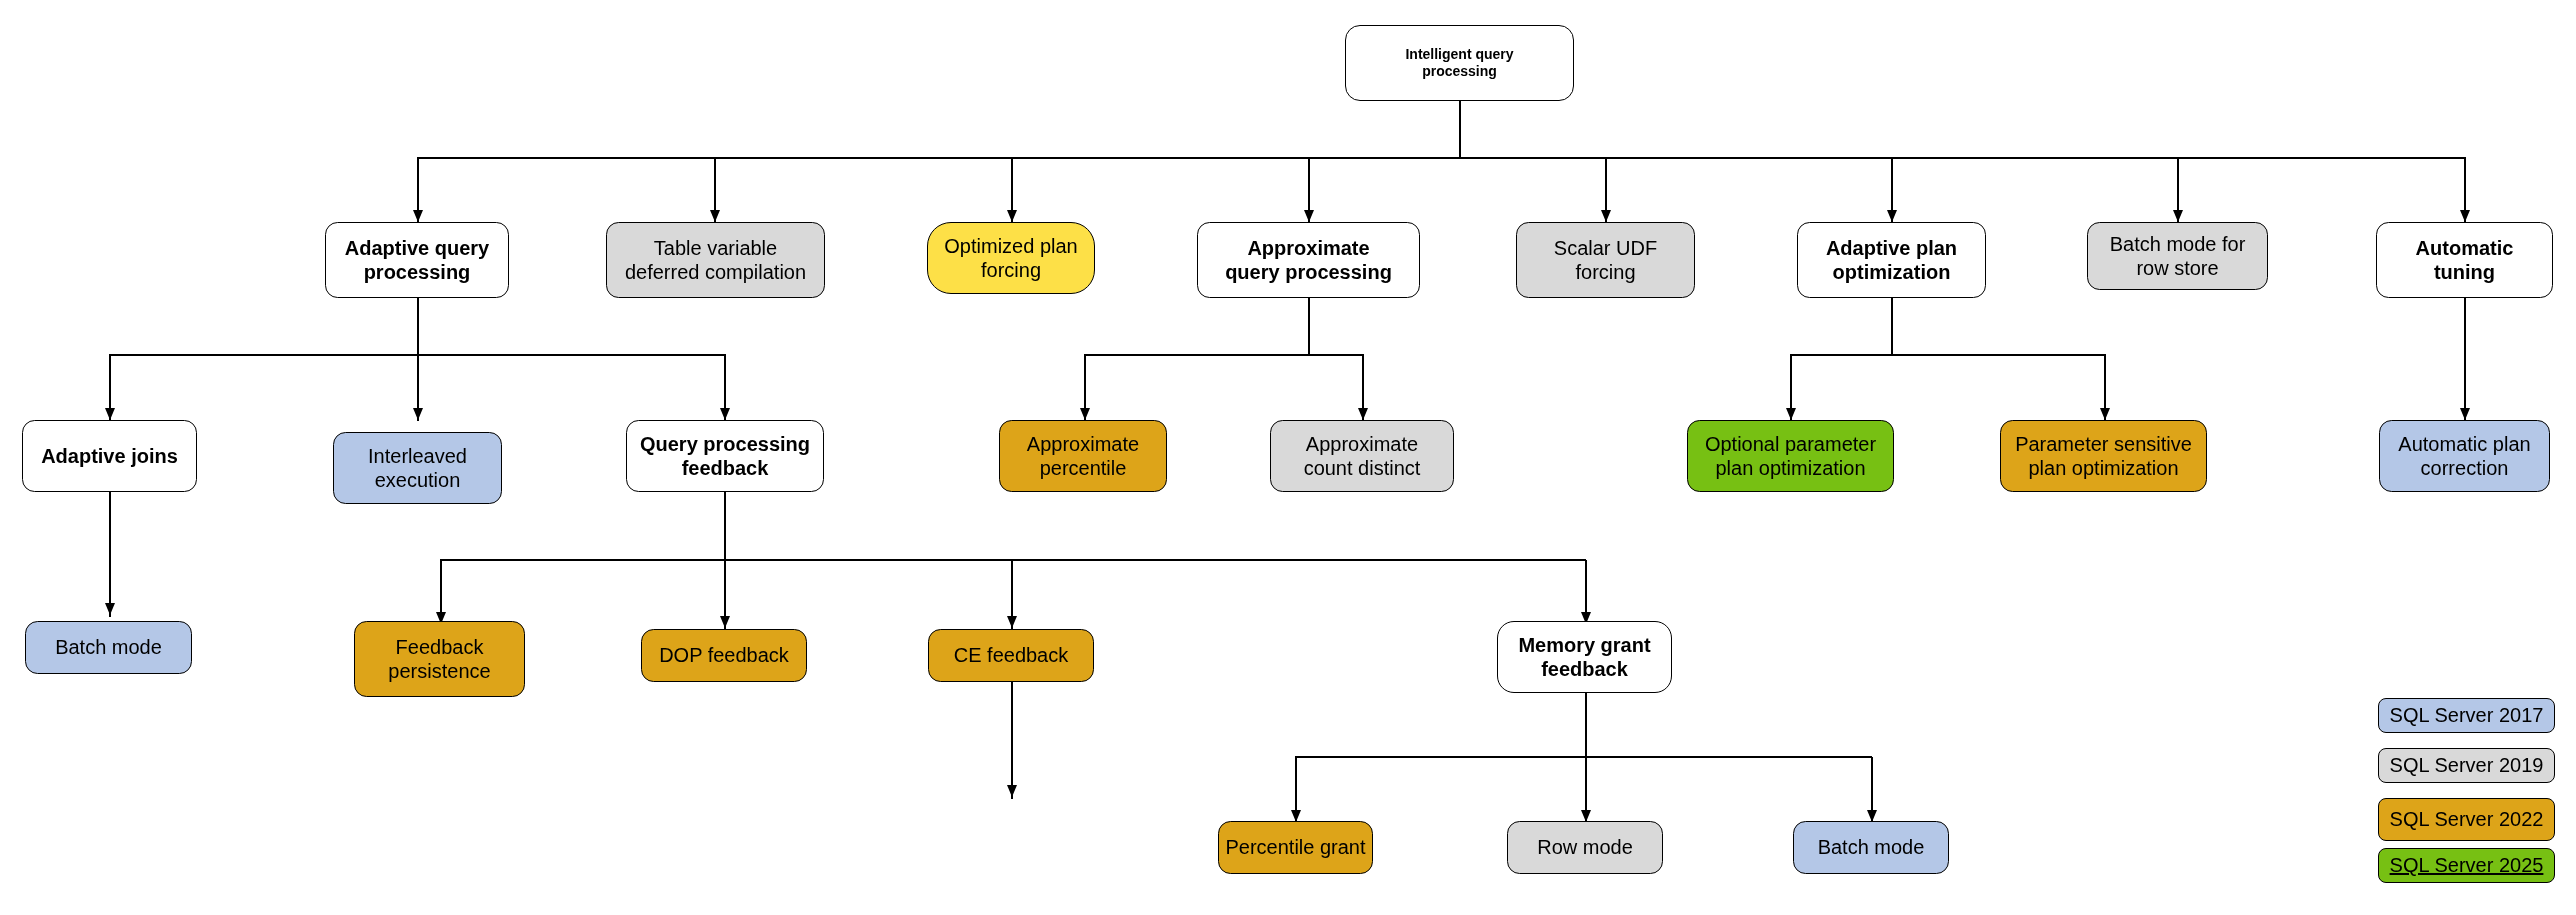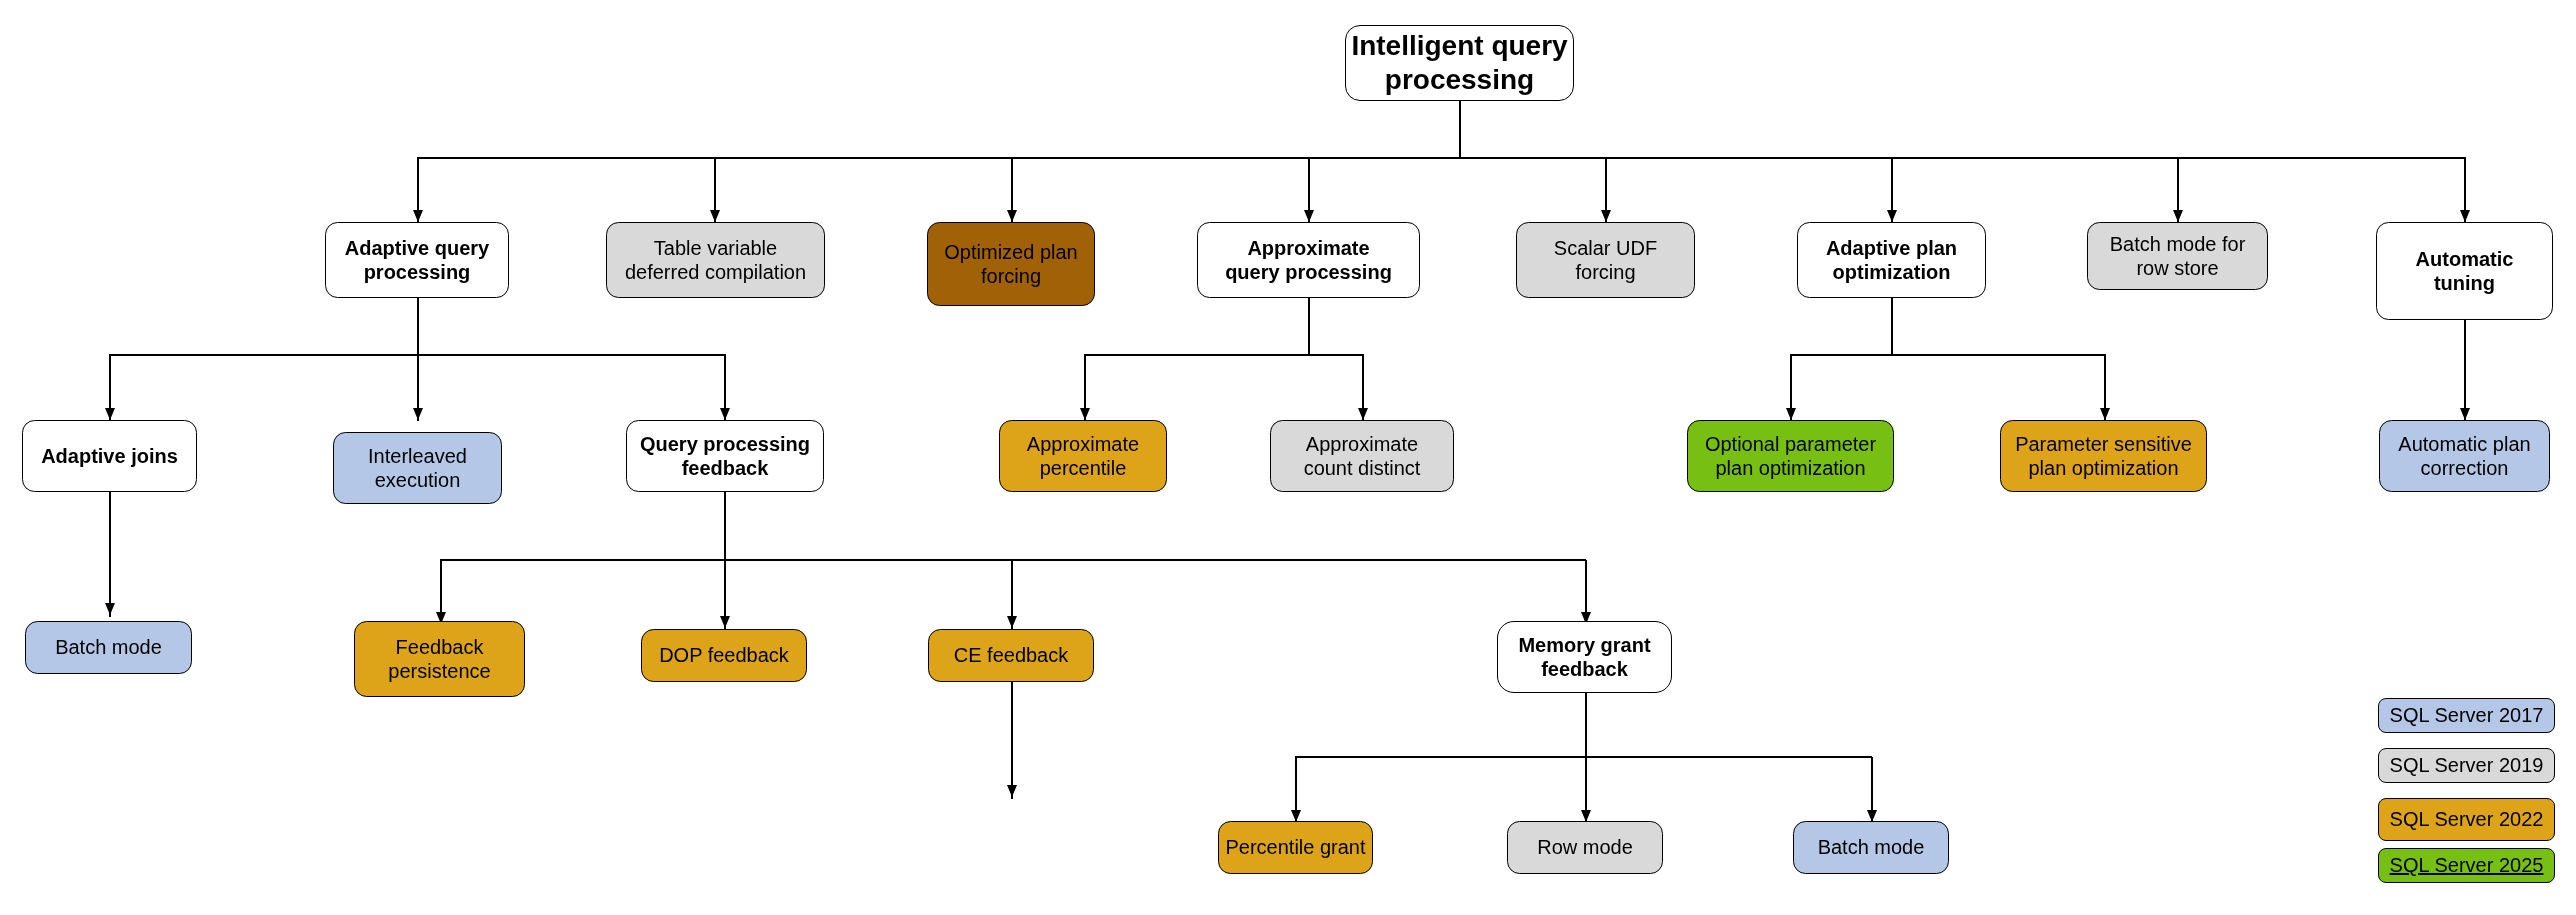--- a/index.html
+++ b/index.html
@@ -120,7 +120,7 @@
   <div class="edge vline" style="left:1871px;top:757px;height:66px;"></div>
   <div class="arrow" style="left:1867px;top:810px;"></div>
 
-  <div class="node root bold" style="left:1345px;top:25px;width:229px;height:76px;font-size:28px;background:#ffffff;">Intelligent query
+  <div class="node root bold" style="left:1345px;top:25px;width:229px;height:76px;font-size:14px;background:#ffffff;">Intelligent query
 processing</div>
 
   <div class="node bold" style="left:325px;top:222px;width:184px;height:76px;font-size:20px;background:#ffffff;">Adaptive query

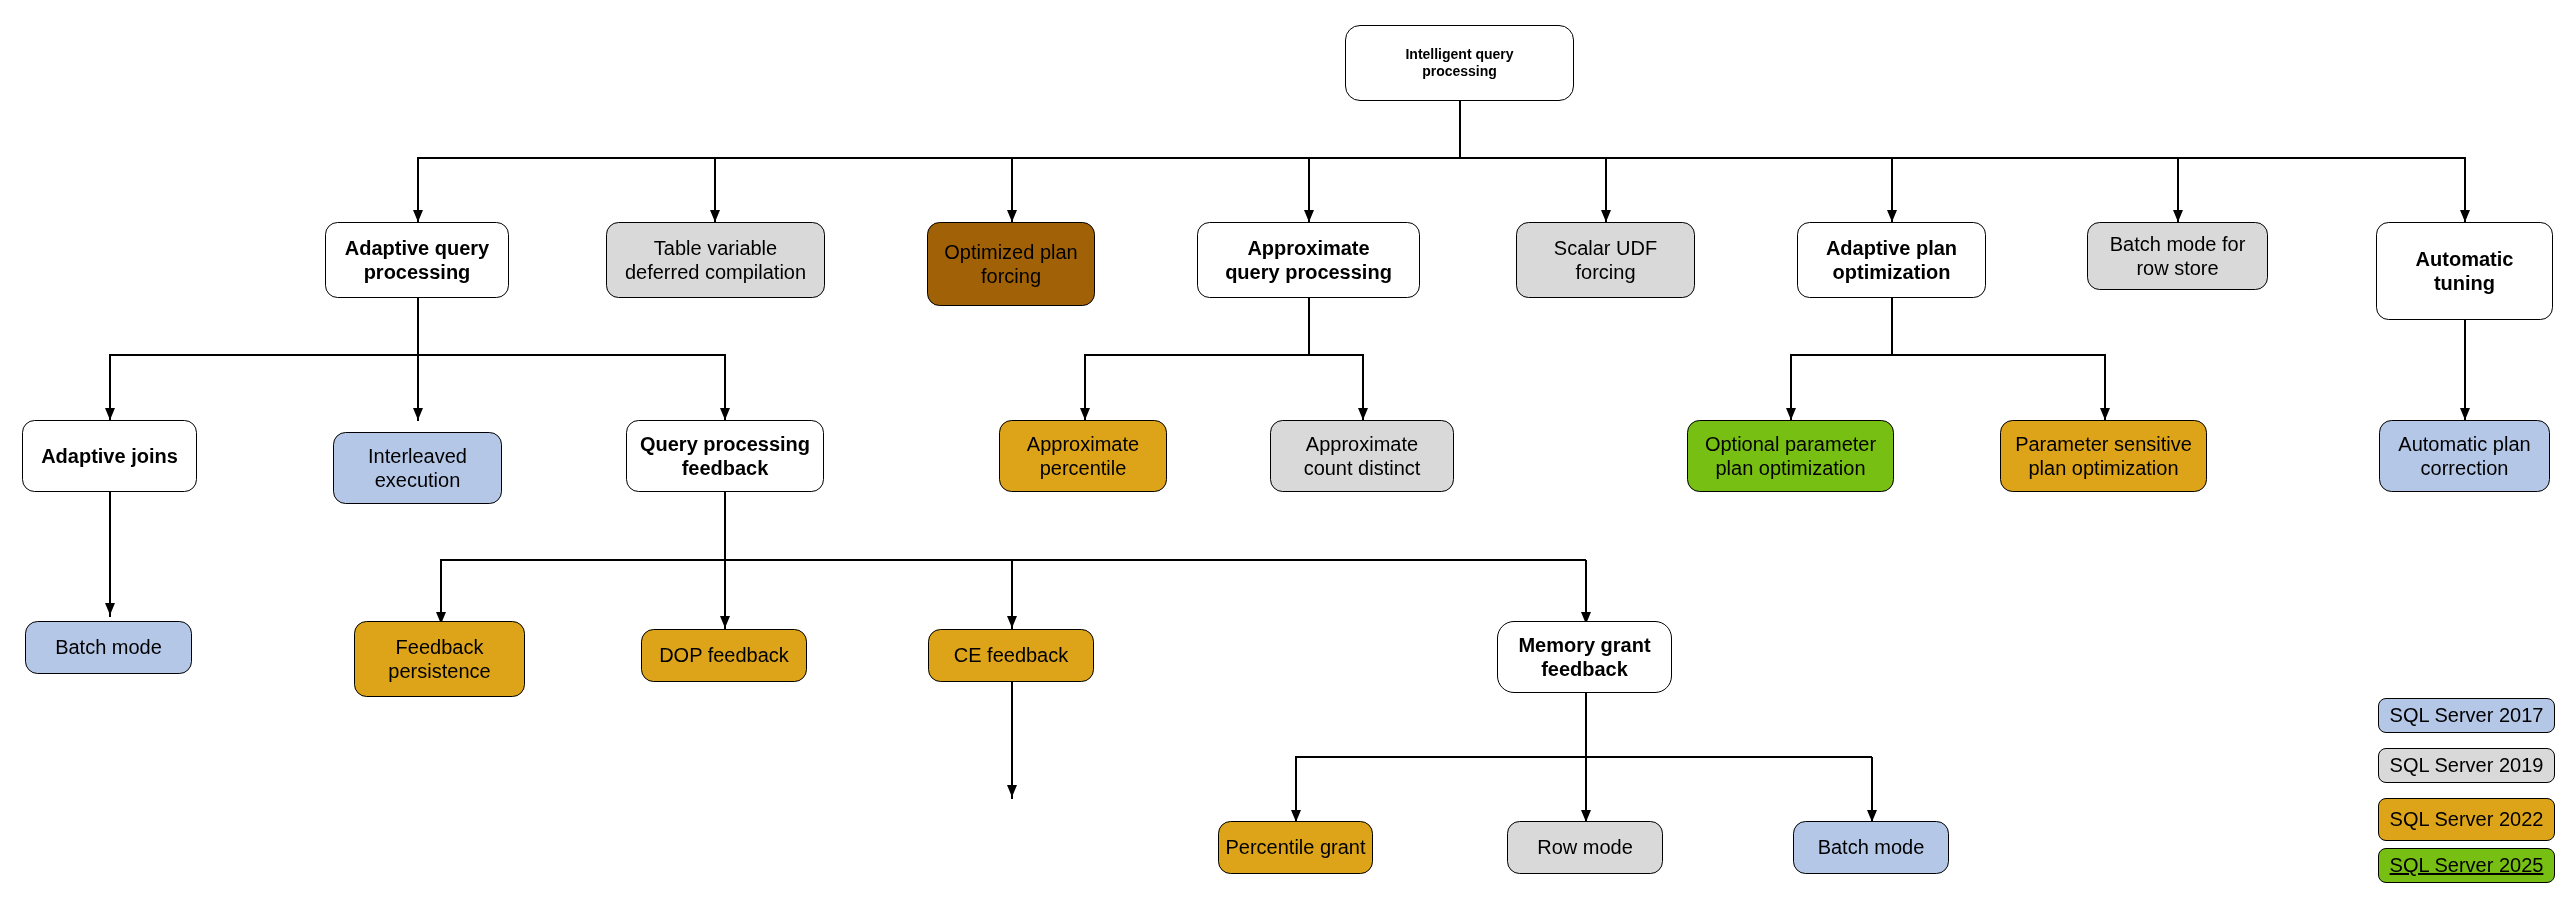--- a/index.html
+++ b/index.html
@@ -129,7 +129,7 @@
   <div class="node" style="left:606px;top:222px;width:219px;height:76px;font-size:20px;background:#d9d9d9;">Table variable
 deferred compilation</div>
 
-  <div class="node" style="left:927px;top:222px;width:168px;height:84px;font-size:20px;background:#a16207;">Optimized plan
+  <div class="node" style="left:927px;top:222px;width:168px;height:72px;font-size:20px;background:#fde047;border-radius:24px;">Optimized plan
 forcing</div>
 
   <div class="node bold" style="left:1197px;top:222px;width:223px;height:76px;font-size:20px;background:#ffffff;">Approximate

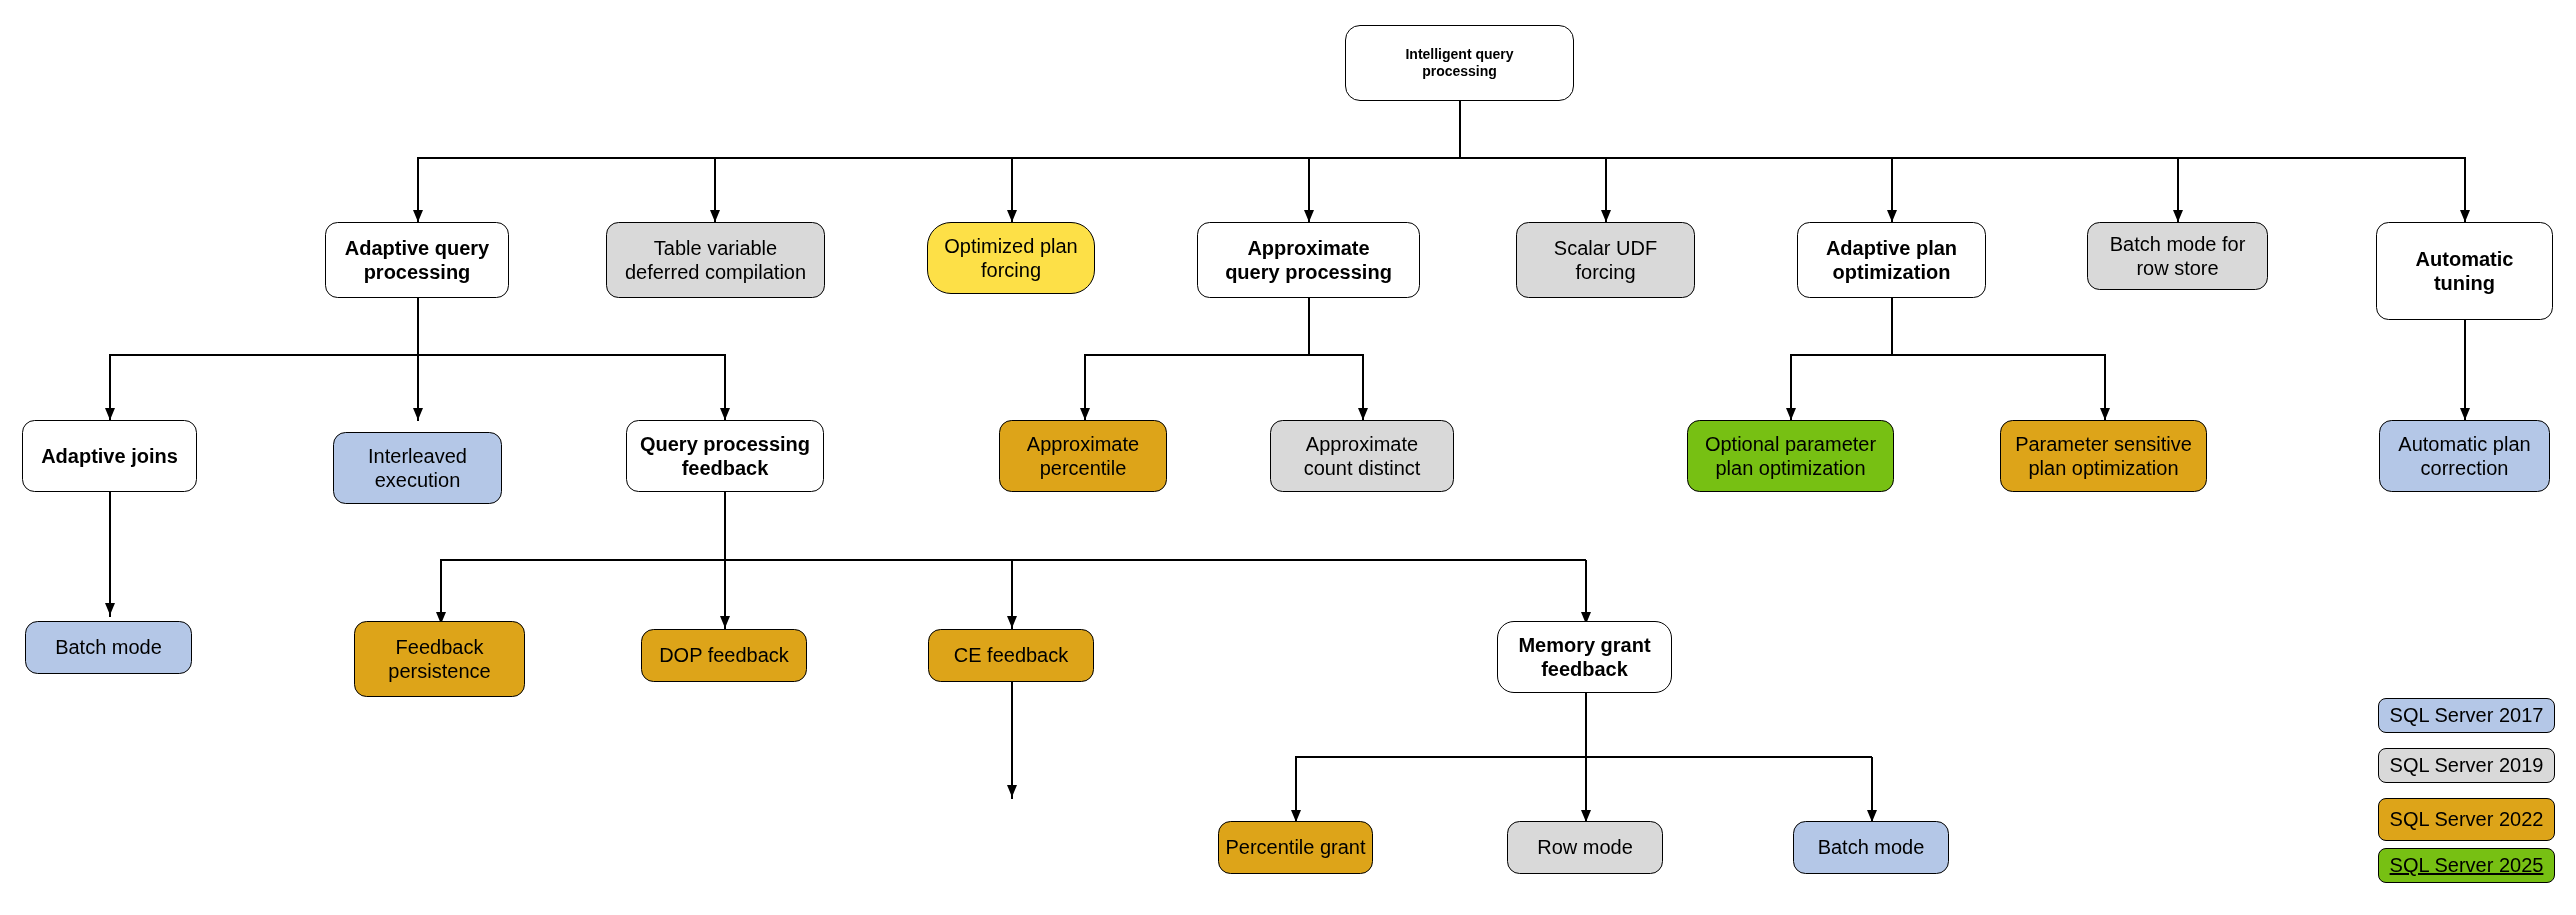--- a/index.html
+++ b/index.html
@@ -144,7 +144,7 @@
   <div class="node" style="left:2087px;top:222px;width:181px;height:68px;font-size:20px;background:#d9d9d9;">Batch mode for
 row store</div>
 
-  <div class="node bold" style="left:2376px;top:222px;width:177px;height:98px;font-size:20px;background:#ffffff;">Automatic
+  <div class="node bold" style="left:2376px;top:222px;width:177px;height:76px;font-size:20px;background:#ffffff;">Automatic
 tuning</div>
 
   <div class="node bold" style="left:22px;top:420px;width:175px;height:72px;font-size:20px;background:#ffffff;">Adaptive joins</div>

